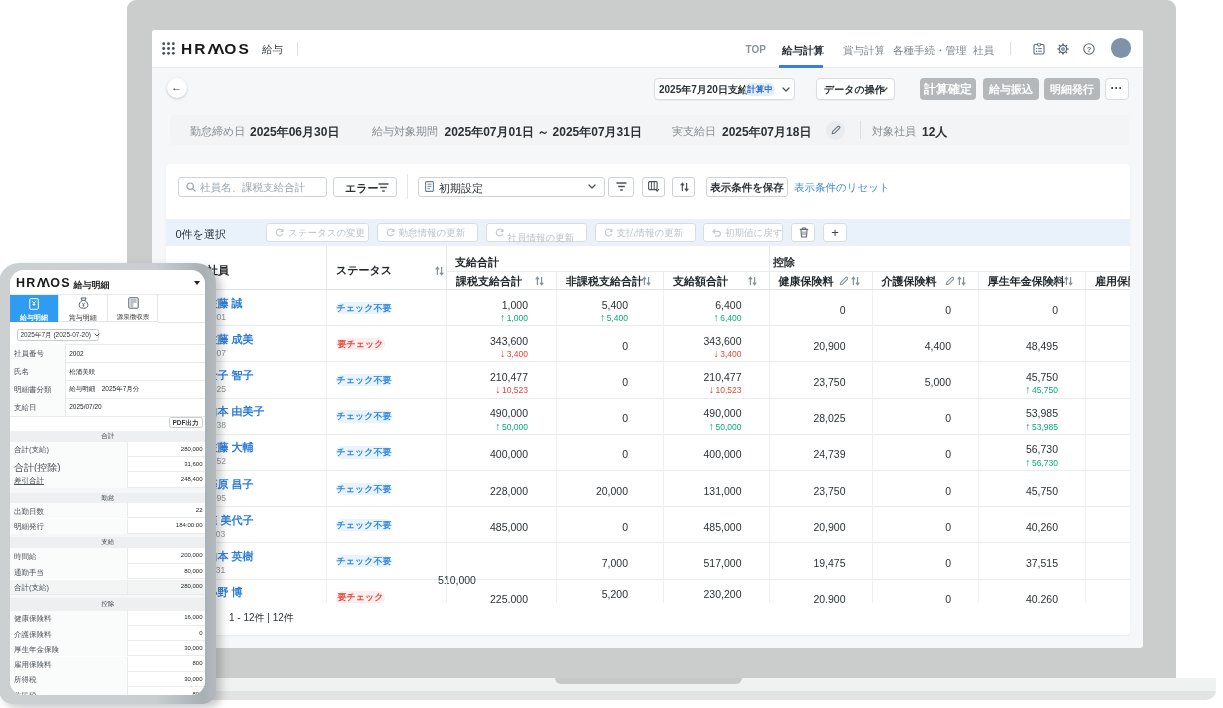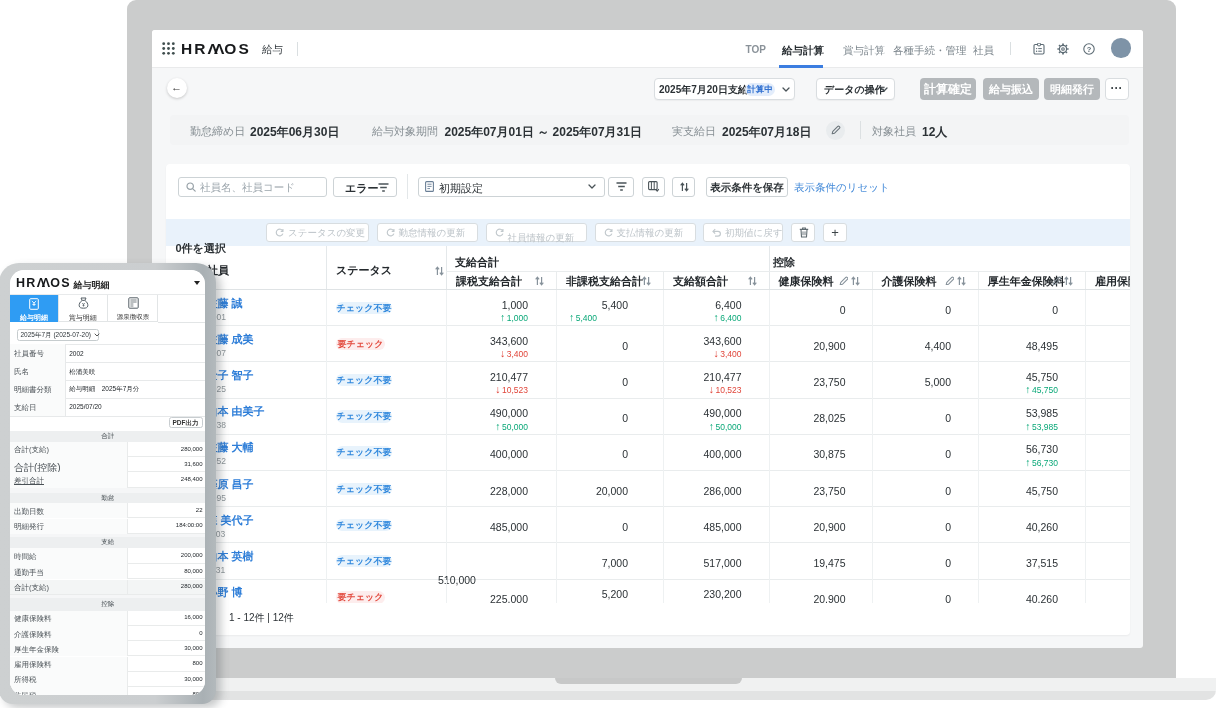--- a/index.html
+++ b/index.html
@@ -107,7 +107,7 @@
           <line x1="6.6" y1="6.6" x2="9.2" y2="9.2" stroke="#98a2a8" stroke-width="1.2" stroke-linecap="round"></line>
         </svg>
       </div>
-      <div style="position:absolute;left:34px;top:17px;font-size:10.5px;color:#9aa4ab;white-space:nowrap;">社員名、社員コード</div>
+      <div style="position:absolute;left:34px;top:17px;font-size:10.5px;color:#9aa4ab;white-space:nowrap;">社員名、課税支給合計</div>
       <div style="position:absolute;left:167px;top:12.5px;width:64px;height:20px;background:#fff;border:1px solid #cdd3d6;border-radius:3px"></div>
       <div style="position:absolute;left:179px;top:16.5px;font-size:11px;color:#2b3135;white-space:nowrap;font-weight:bold">エラー</div>
       <div style="position:absolute;left:212px;top:18.5px">

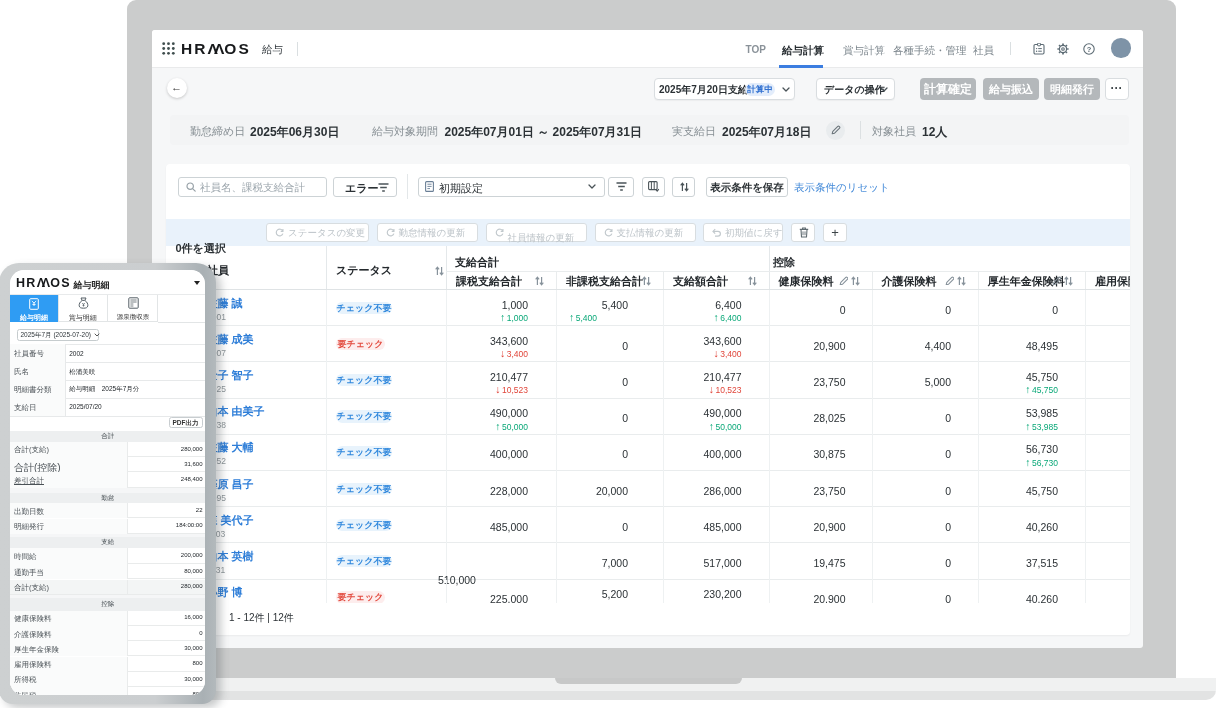--- a/index.html
+++ b/index.html
@@ -165,7 +165,7 @@
       <div style="position:absolute;left:540px;top:12.5px;width:82px;height:20px;background:#fff;border:1px solid #cdd3d6;border-radius:3px;text-align:center;line-height:19px;font-size:10.5px;font-weight:bold;color:#2b3135">表示条件を保存</div>
       <div style="position:absolute;left:628px;top:17px;font-size:10.5px;color:#4289d8;white-space:nowrap;">表示条件のリセット</div>
       <div style="position:absolute;left:0px;top:55px;width:964px;height:27px;background:#e9f2fb"></div>
-      <div style="position:absolute;left:9.5px;top:77px;font-size:11px;color:#2b3135;white-space:nowrap;font-weight:bold">0件を選択</div>
+      <div style="position:absolute;left:9.5px;top:63px;font-size:11px;color:#2b3135;white-space:nowrap;font-weight:normal">0件を選択</div>
       <div style="position:absolute;left:100px;top:58.5px;width:103px;height:19.5px;background:#fff;border:1px solid #d8dde0;border-radius:3px"></div>
       <div style="position:absolute;left:109px;top:63.5px">
         <svg width="9" height="9" viewBox="0 0 9 9">

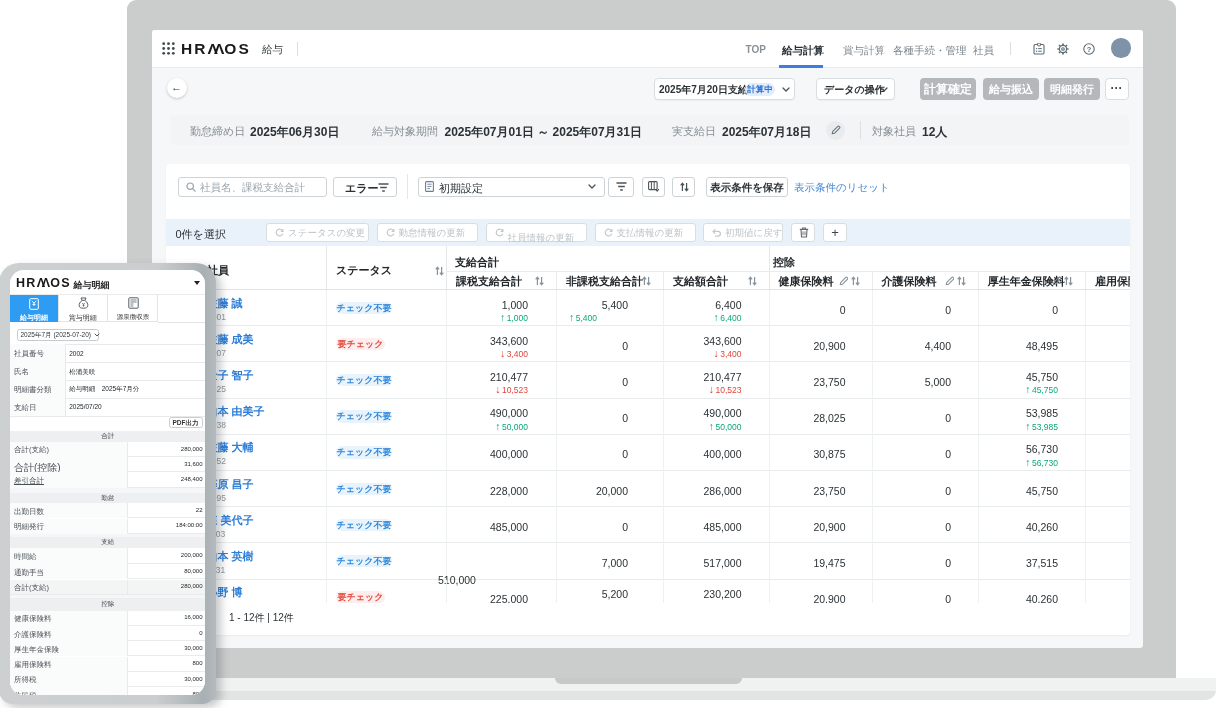--- a/index.html
+++ b/index.html
@@ -327,7 +327,7 @@
         <div style="position:absolute;left:272px;top:8.5px;width:90px;text-align:right;font-size:10.5px;color:#2b3135">1,000</div>
         <div style="position:absolute;left:272px;top:21.0px;width:90px;text-align:right;font-size:8.5px;color:#0aa878"><span style="font-size:10.5px;font-weight:bold;margin-right:1.5px">↑</span>1,000</div>
         <div style="position:absolute;left:372px;top:8.5px;width:90px;text-align:right;font-size:10.5px;color:#2b3135">5,400</div>
-        <div style="position:absolute;left:372px;top:21.0px;width:90px;text-align:center;font-size:8.5px;color:#0aa878"><span style="font-size:10.5px;font-weight:bold;margin-right:1.5px">↑</span>5,400</div>
+        <div style="position:absolute;left:372px;top:21.0px;width:90px;text-align:right;font-size:8.5px;color:#0aa878"><span style="font-size:10.5px;font-weight:bold;margin-right:1.5px">↑</span>5,400</div>
         <div style="position:absolute;left:485.5px;top:8.5px;width:90px;text-align:right;font-size:10.5px;color:#2b3135">6,400</div>
         <div style="position:absolute;left:485.5px;top:21.0px;width:90px;text-align:right;font-size:8.5px;color:#0aa878"><span style="font-size:10.5px;font-weight:bold;margin-right:1.5px">↑</span>6,400</div>
         <div style="position:absolute;left:589.5px;top:13.5px;width:90px;text-align:right;font-size:10.5px;color:#2b3135">0</div>

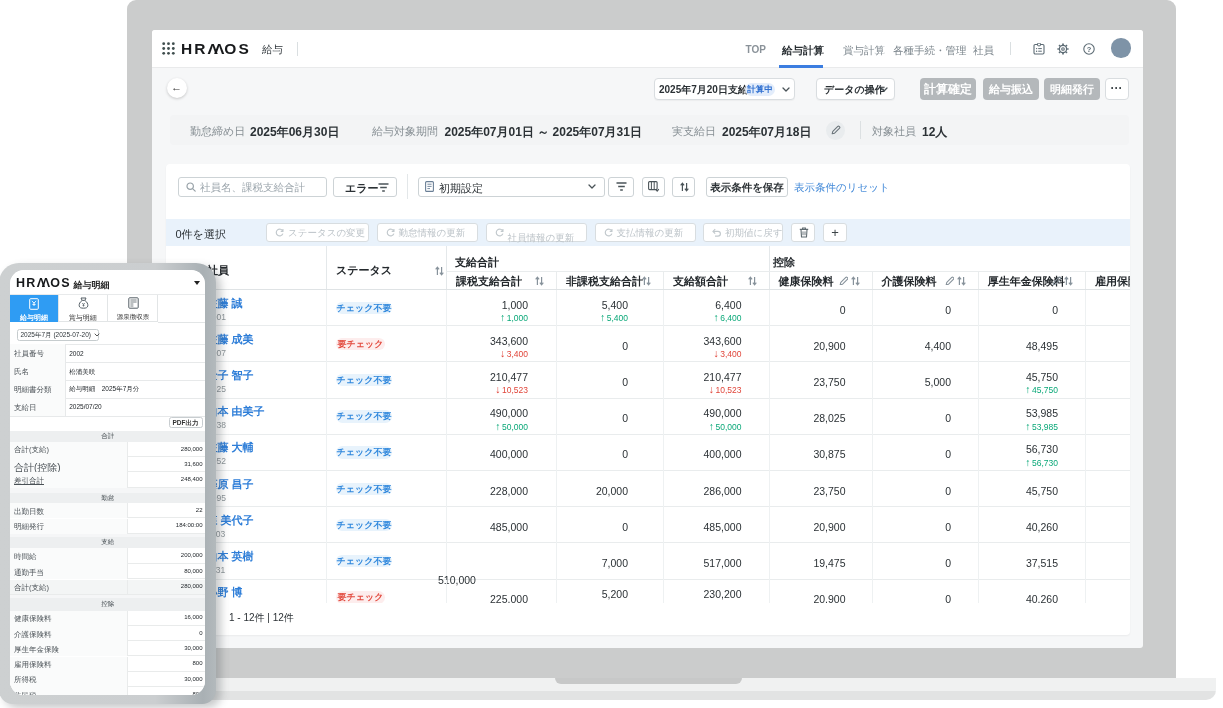--- a/index.html
+++ b/index.html
@@ -414,7 +414,7 @@
         <div style="position:absolute;left:272px;top:158.3px;width:90px;text-align:right;font-size:10.5px;color:#2b3135">400,000</div>
         <div style="position:absolute;left:372px;top:158.3px;width:90px;text-align:right;font-size:10.5px;color:#2b3135">0</div>
         <div style="position:absolute;left:485.5px;top:158.3px;width:90px;text-align:right;font-size:10.5px;color:#2b3135">400,000</div>
-        <div style="position:absolute;left:589.5px;top:158.3px;width:90px;text-align:right;font-size:10.5px;color:#2b3135">30,875</div>
+        <div style="position:absolute;left:589.5px;top:158.3px;width:90px;text-align:right;font-size:10.5px;color:#2b3135">24,739</div>
         <div style="position:absolute;left:695px;top:158.3px;width:90px;text-align:right;font-size:10.5px;color:#2b3135">0</div>
         <div style="position:absolute;left:802px;top:153.3px;width:90px;text-align:right;font-size:10.5px;color:#2b3135">56,730</div>
         <div style="position:absolute;left:802px;top:165.8px;width:90px;text-align:right;font-size:8.5px;color:#0aa878"><span style="font-size:10.5px;font-weight:bold;margin-right:1.5px">↑</span>56,730</div>

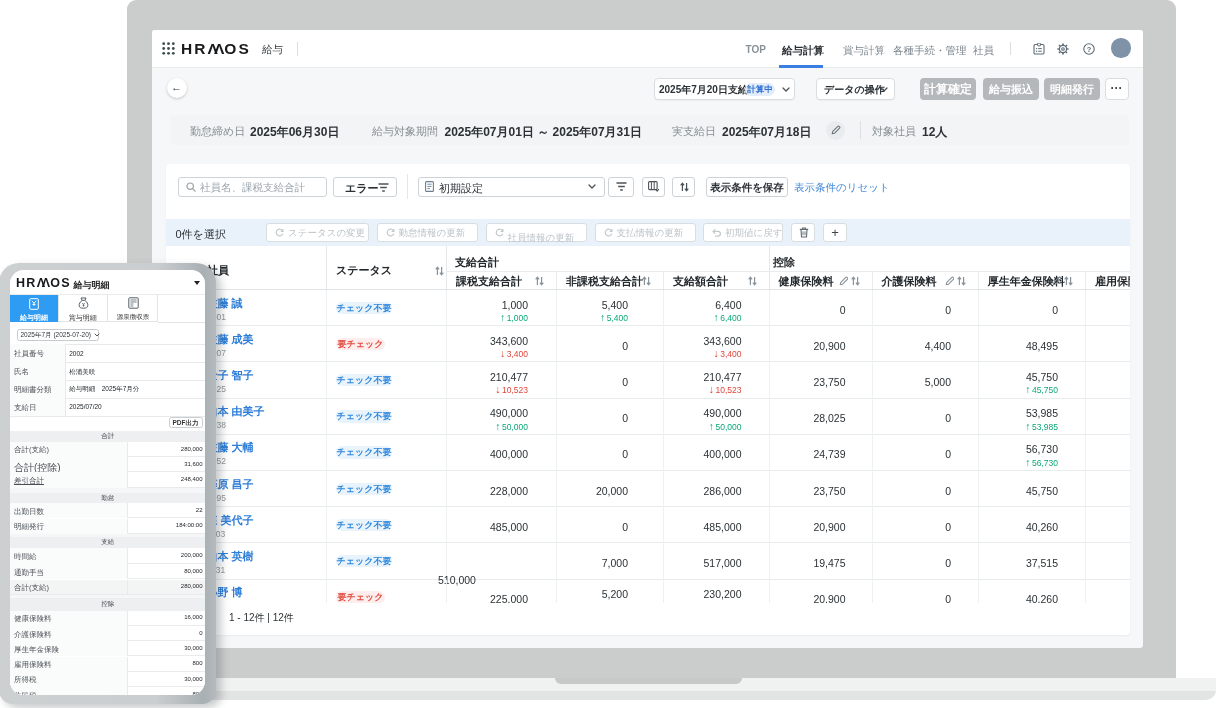--- a/index.html
+++ b/index.html
@@ -433,7 +433,7 @@
         <div style="position:absolute;left:170px;top:192.5px;width:56px;height:12.5px;background:#e8f3fc;border-radius:7px;text-align:center;line-height:12.5px;font-size:9px;font-weight:bold;color:#2f87dc">チェック不要</div>
         <div style="position:absolute;left:272px;top:194.5px;width:90px;text-align:right;font-size:10.5px;color:#2b3135">228,000</div>
         <div style="position:absolute;left:372px;top:194.5px;width:90px;text-align:right;font-size:10.5px;color:#2b3135">20,000</div>
-        <div style="position:absolute;left:485.5px;top:194.5px;width:90px;text-align:right;font-size:10.5px;color:#2b3135">286,000</div>
+        <div style="position:absolute;left:485.5px;top:194.5px;width:90px;text-align:right;font-size:10.5px;color:#2b3135">131,000</div>
         <div style="position:absolute;left:589.5px;top:194.5px;width:90px;text-align:right;font-size:10.5px;color:#2b3135">23,750</div>
         <div style="position:absolute;left:695px;top:194.5px;width:90px;text-align:right;font-size:10.5px;color:#2b3135">0</div>
         <div style="position:absolute;left:802px;top:194.5px;width:90px;text-align:right;font-size:10.5px;color:#2b3135">45,750</div>

